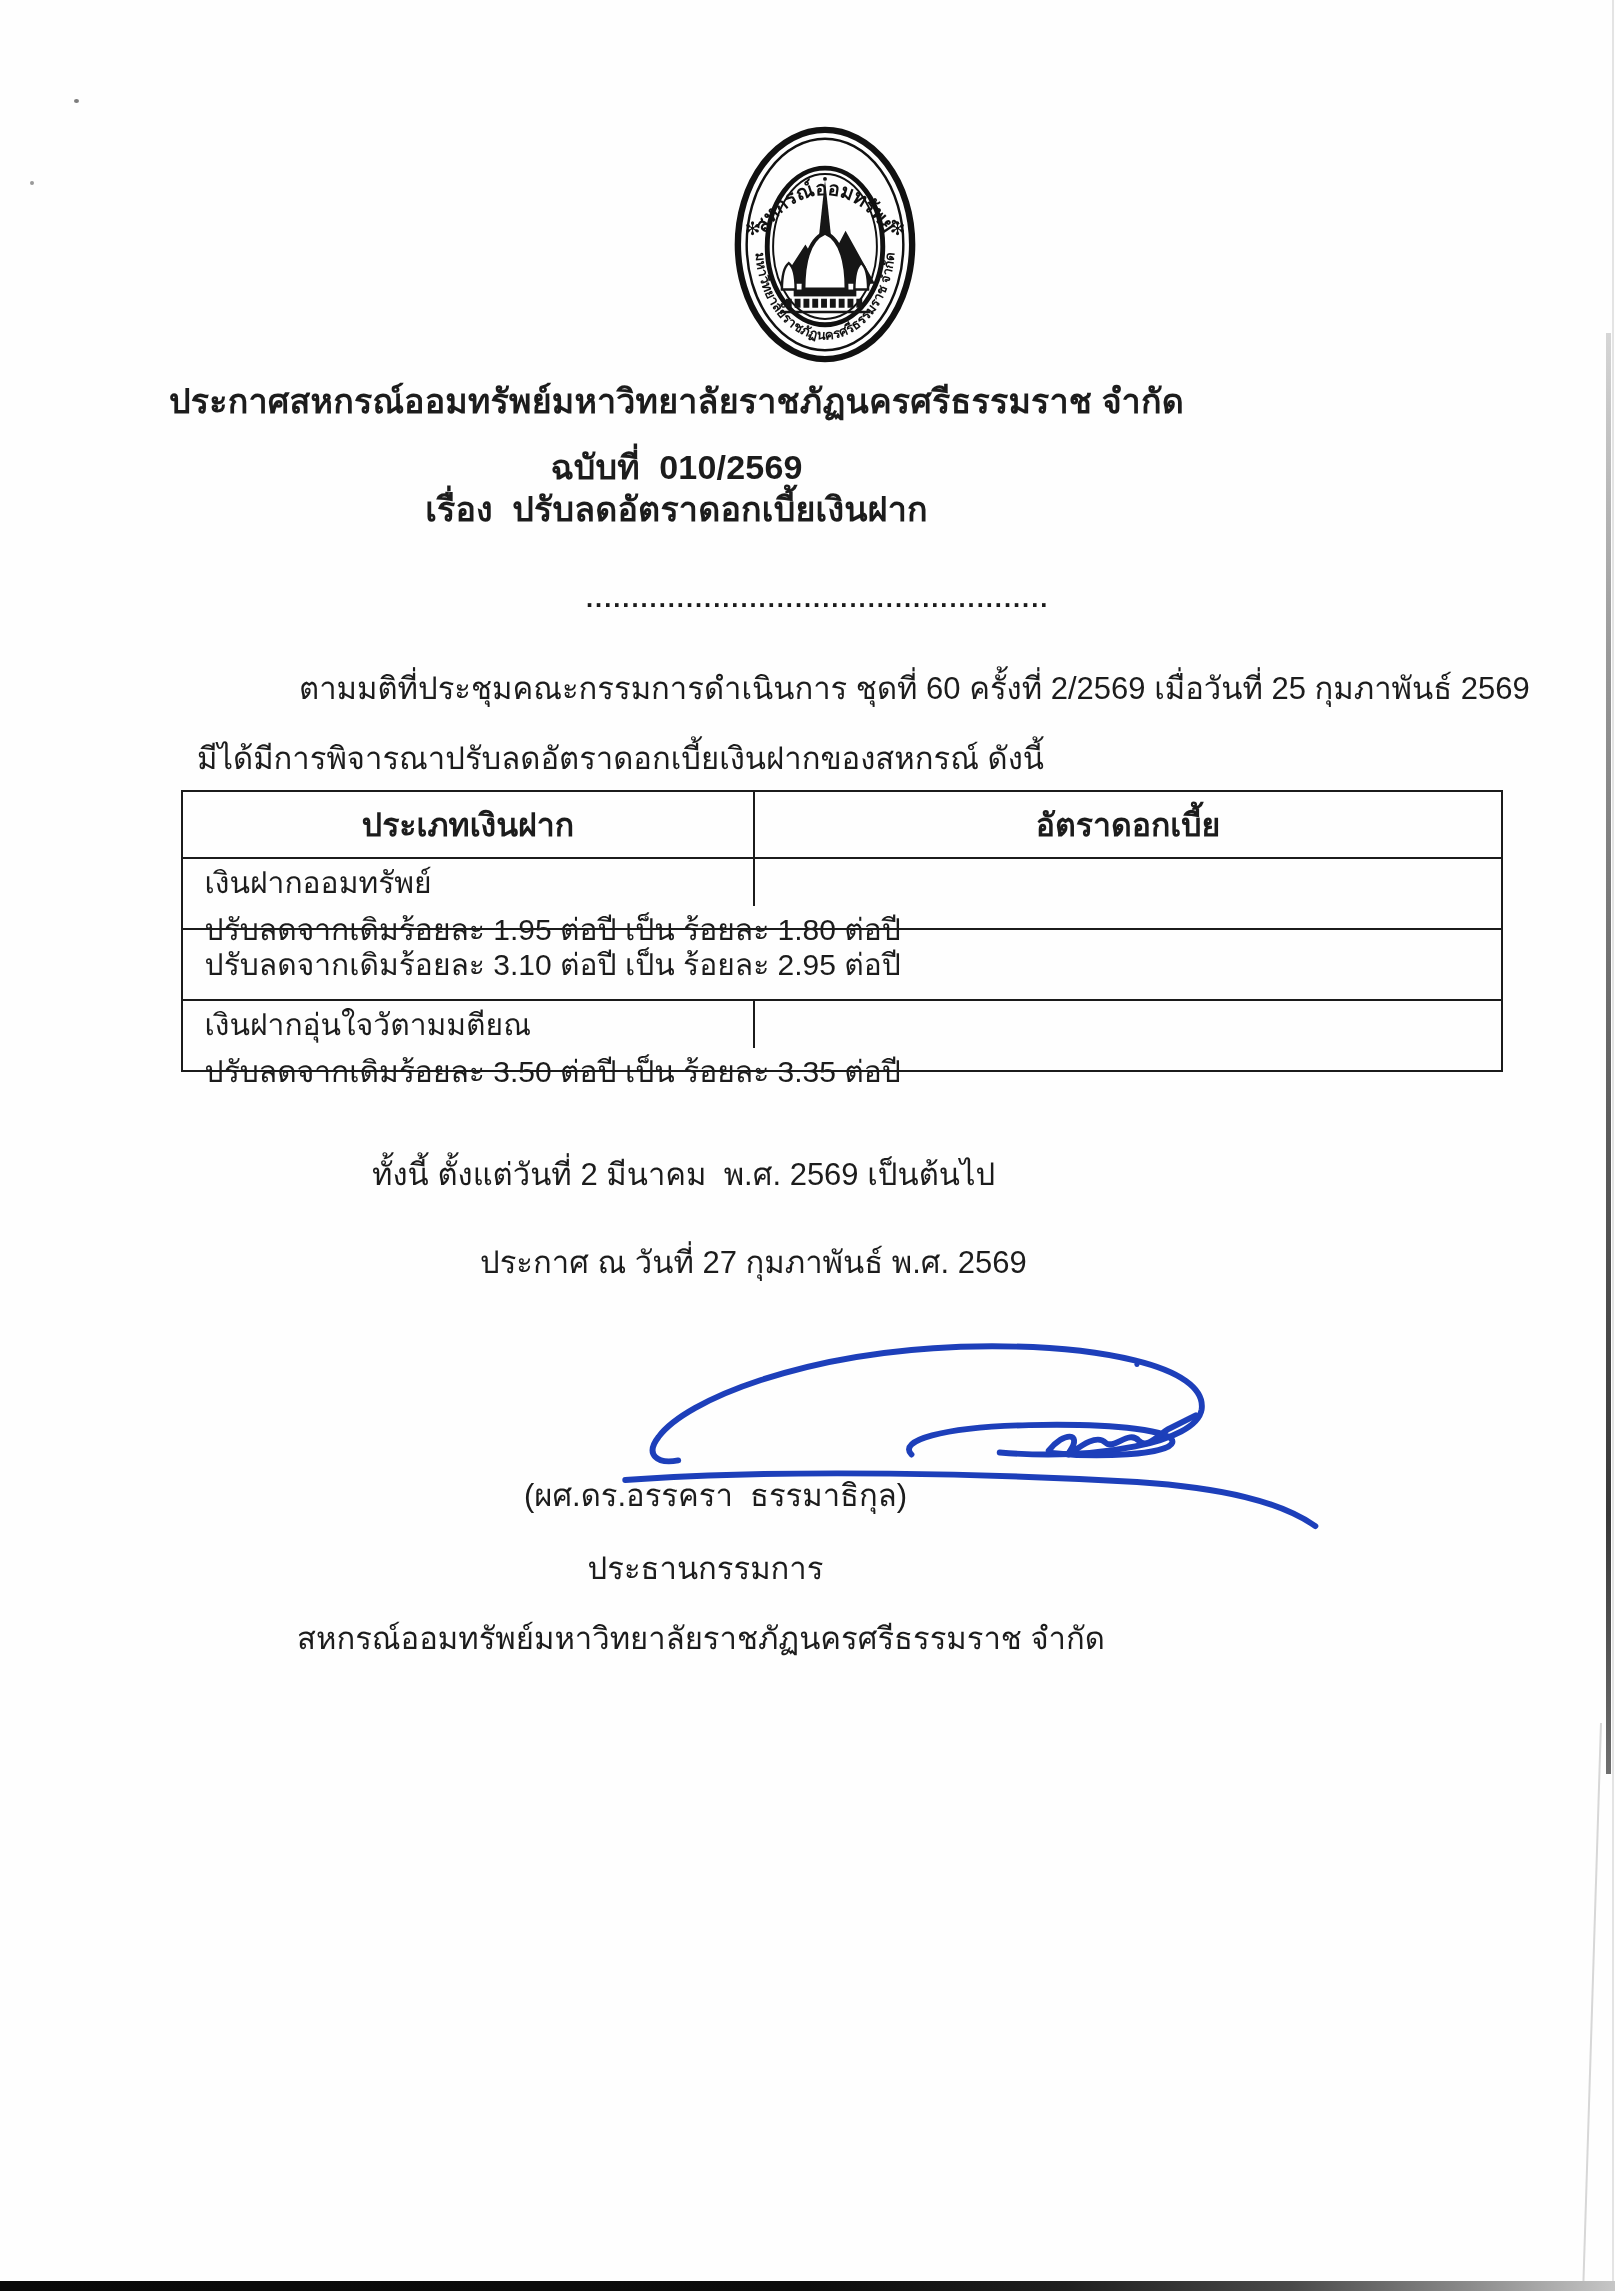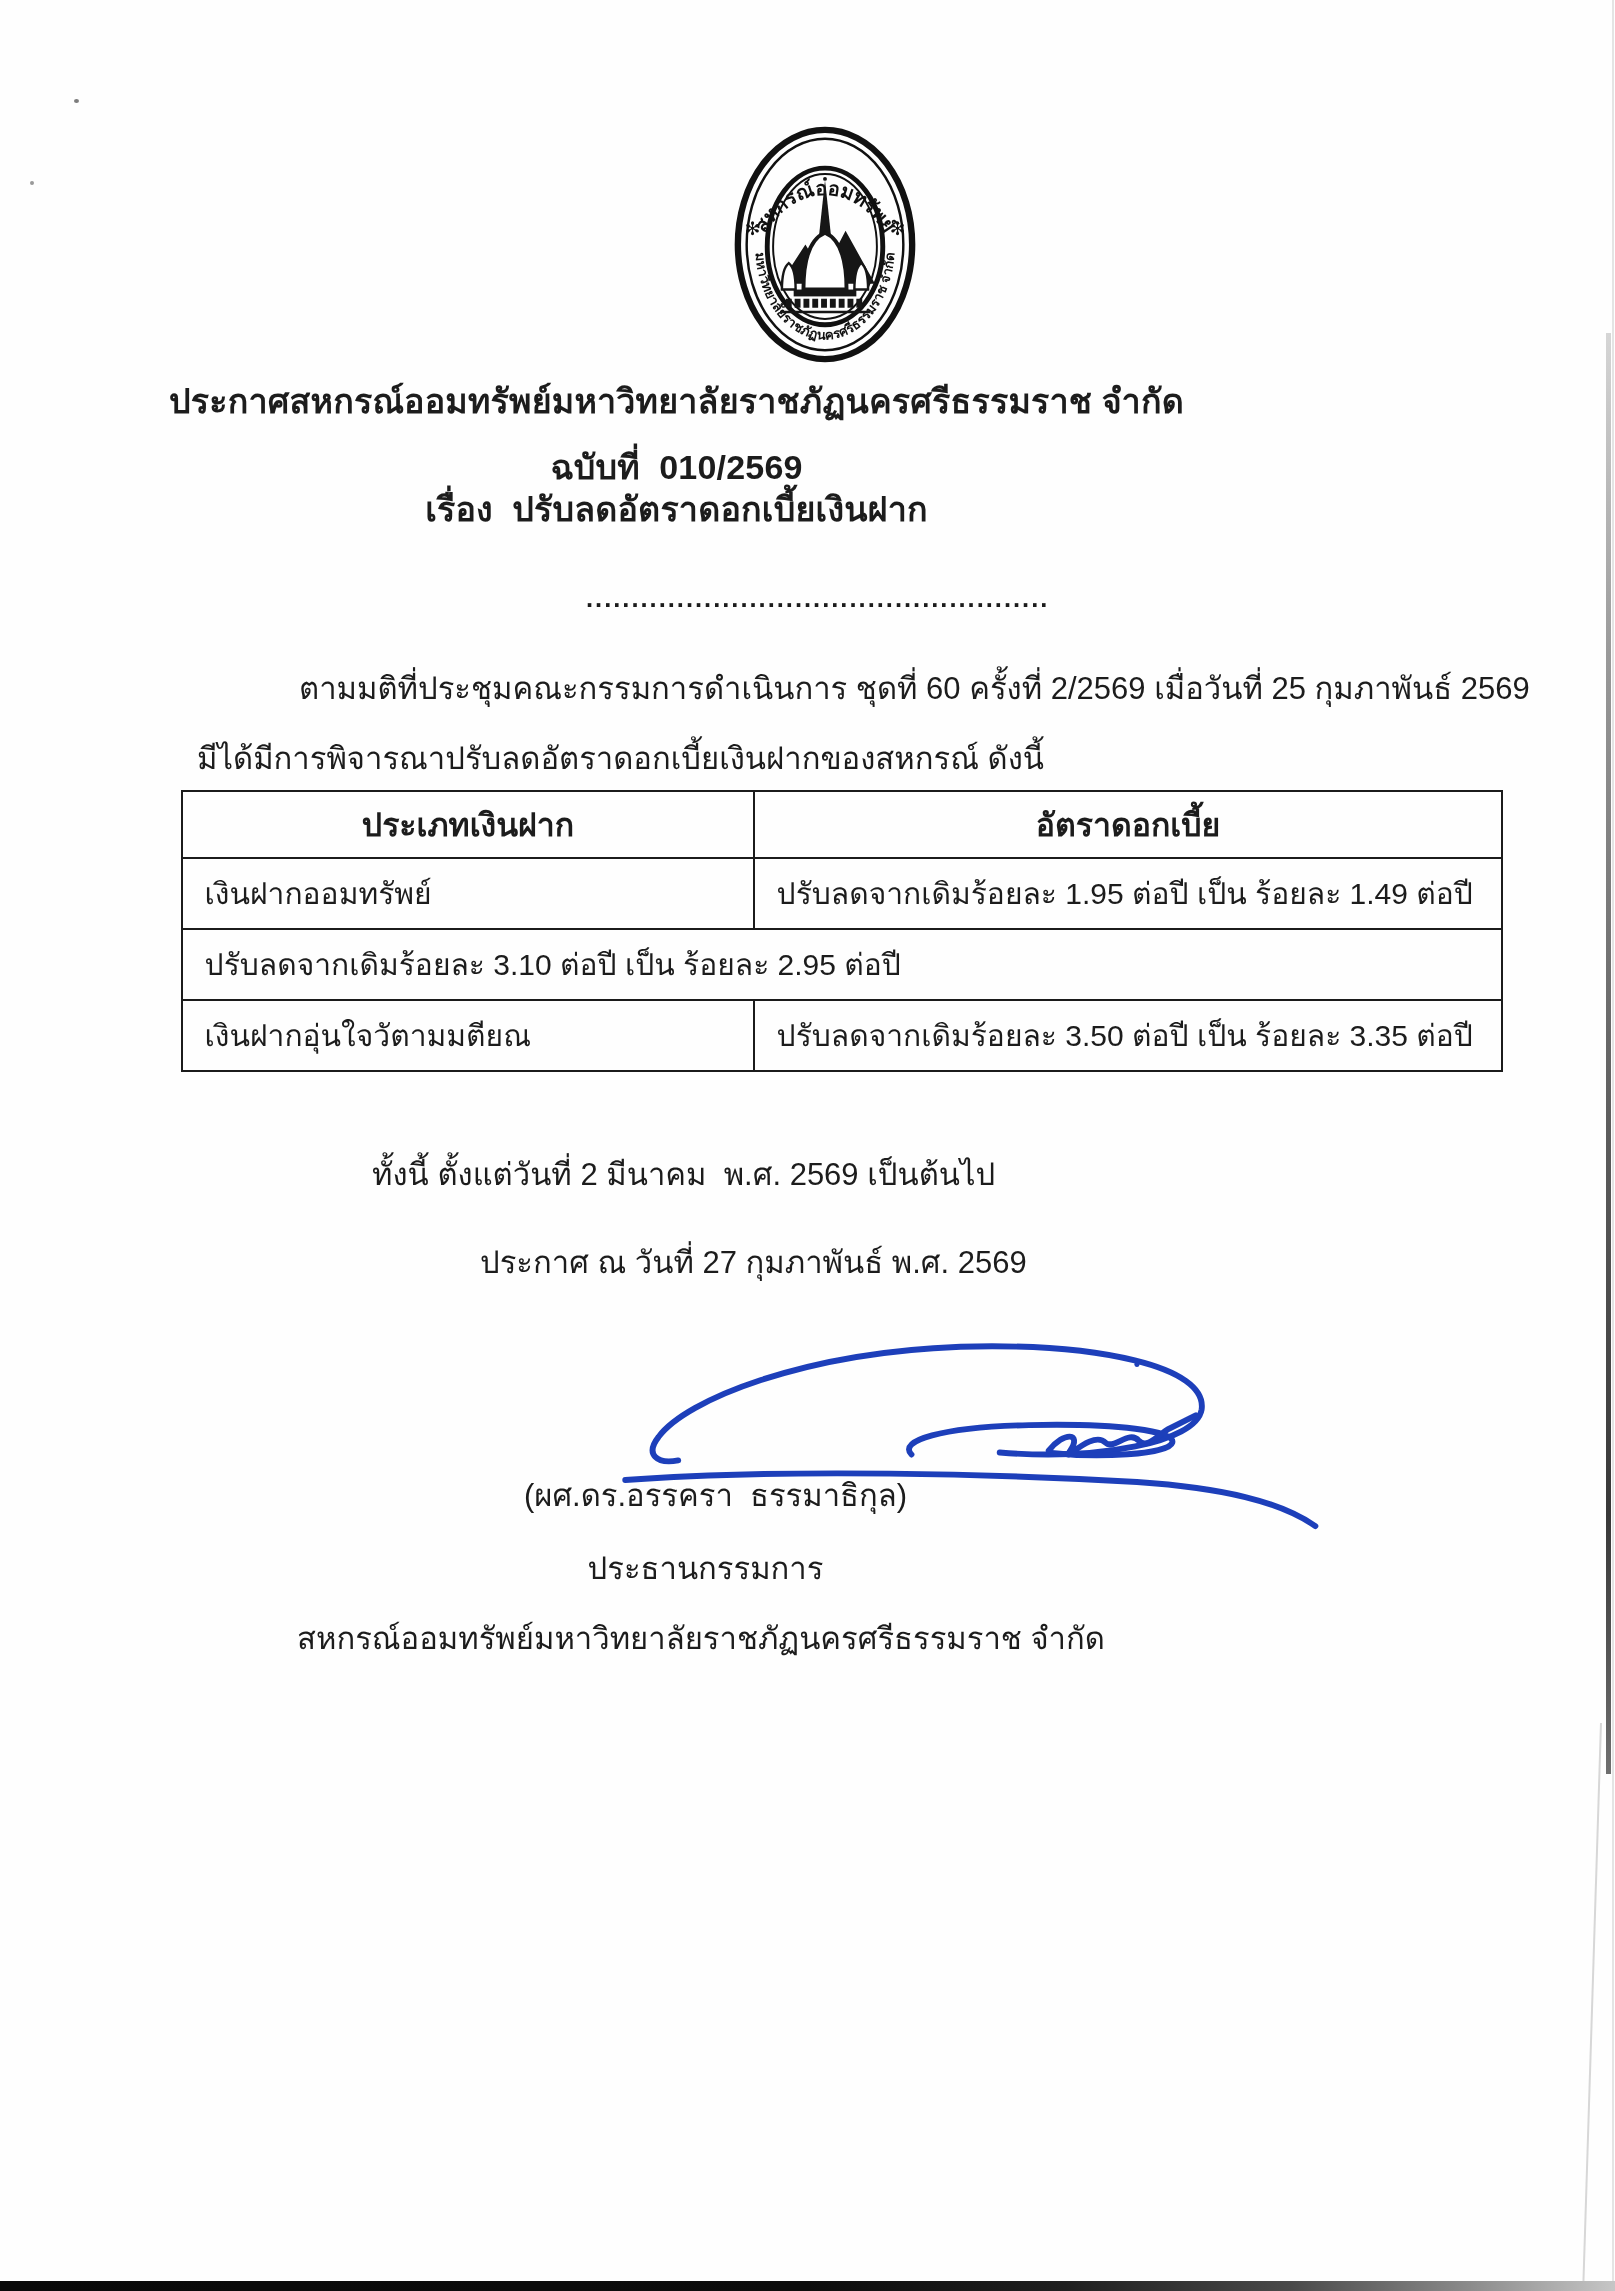--- a/index.html
+++ b/index.html
@@ -27,7 +27,7 @@
   }
   .t-row{display:flex;border-top:2px solid #1b1b1b;}
   .t-row.head{border-top:none;height:65px;}
-  .t-row.data{height:69px;}
+  .t-row.data{height:69px;flex-direction:column;}
   .t-cell{display:flex;align-items:center;box-sizing:border-box;}
   .t-cell.c1{width:572px;border-right:2px solid #1b1b1b;padding-left:21.6px;}
   .t-cell.c2{flex:1;padding-left:21.6px;}

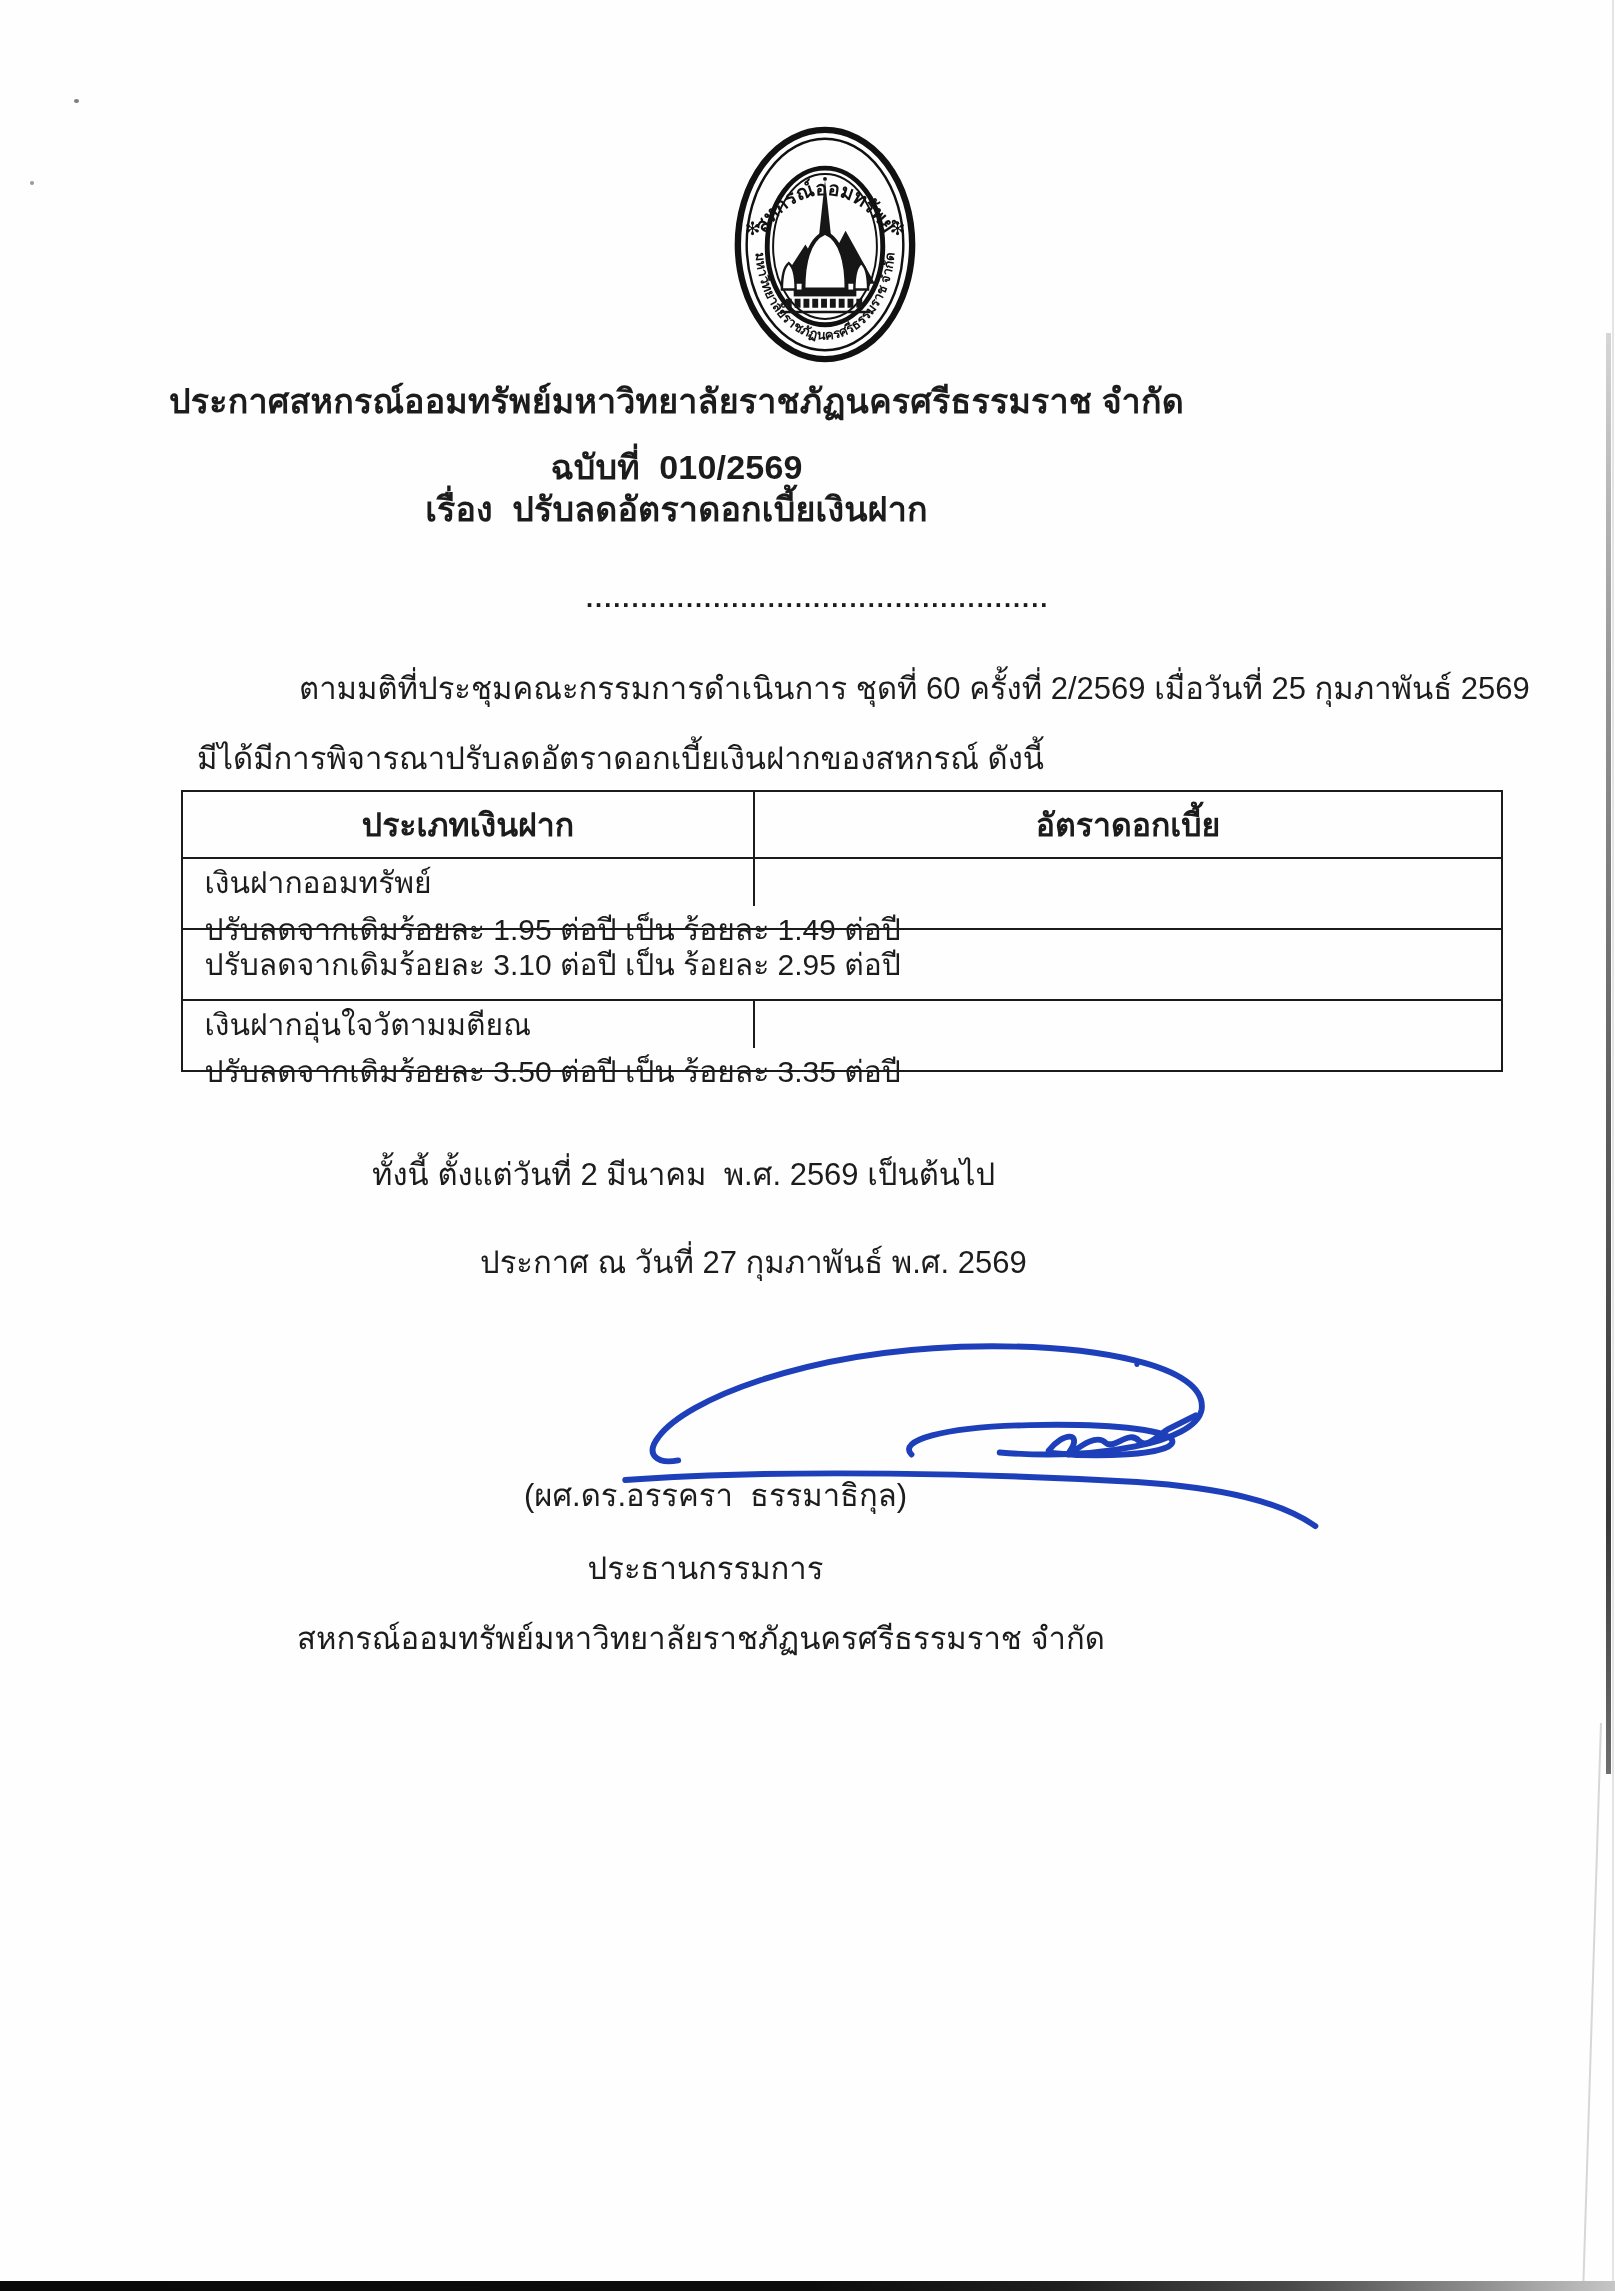--- a/index.html
+++ b/index.html
@@ -101,7 +101,7 @@
     </div>
     <div class="t-row data">
       <div class="t-cell c1">เงินฝากออมทรัพย์</div>
-      <div class="t-cell c2">ปรับลดจากเดิมร้อยละ 1.95 ต่อปี เป็น ร้อยละ 1.49 ต่อปี</div>
+      <div class="t-cell c2">ปรับลดจากเดิมร้อยละ 1.95 ต่อปี เป็น ร้อยละ 1.80 ต่อปี</div>
     </div>
     <div class="t-row data">
       <div class="t-cell c2">ปรับลดจากเดิมร้อยละ 3.10 ต่อปี เป็น ร้อยละ 2.95 ต่อปี</div>

